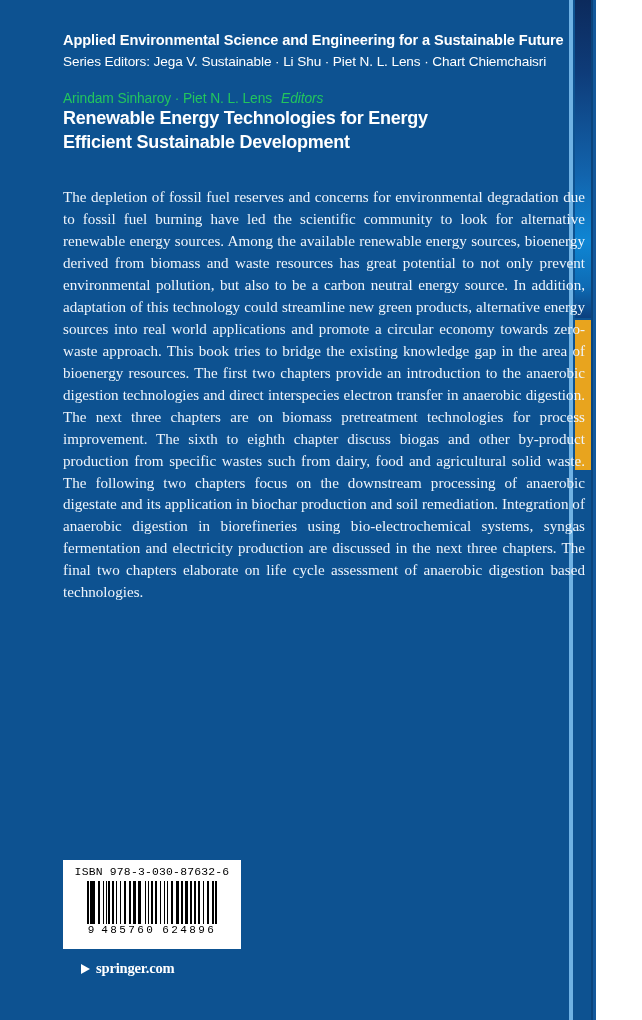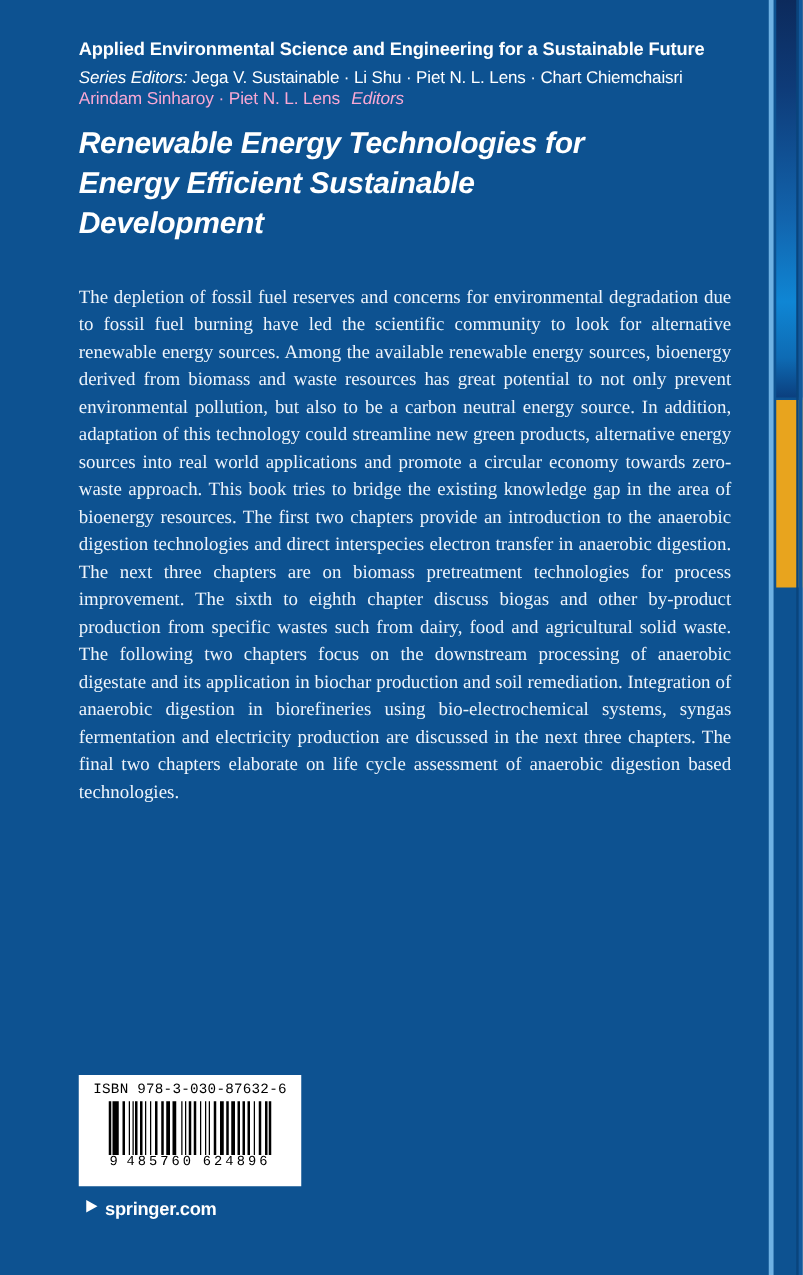--- a/index.html
+++ b/index.html
@@ -16,7 +16,7 @@
 
   #cover {
     position: relative;
-    width: 642px;
+    width: 596px;
     height: 1020px;
     background: #0d5291;
     overflow: hidden;

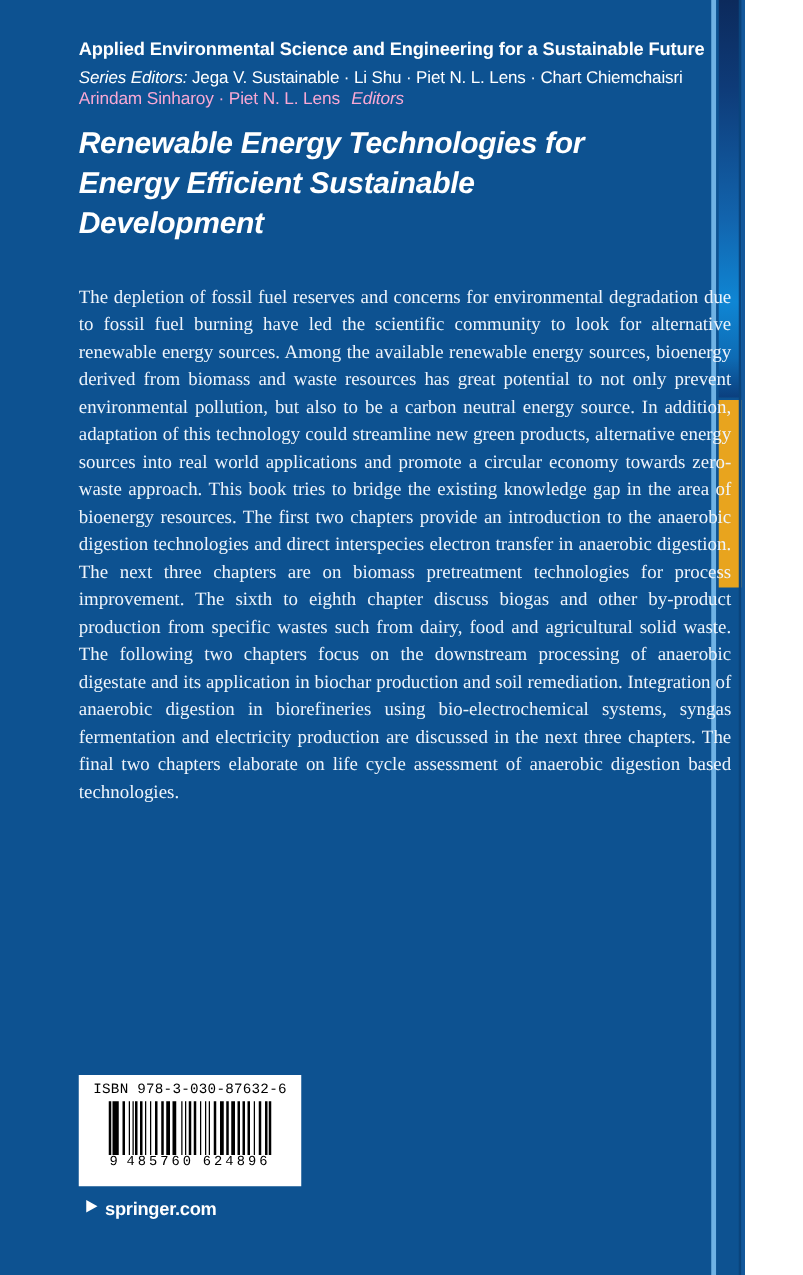--- a/index.html
+++ b/index.html
@@ -109,7 +109,6 @@
     letter-spacing: -0.1px;
   }
   .series-editors .lbl {
-    font-style: italic;
     font-weight: normal;
   }
 

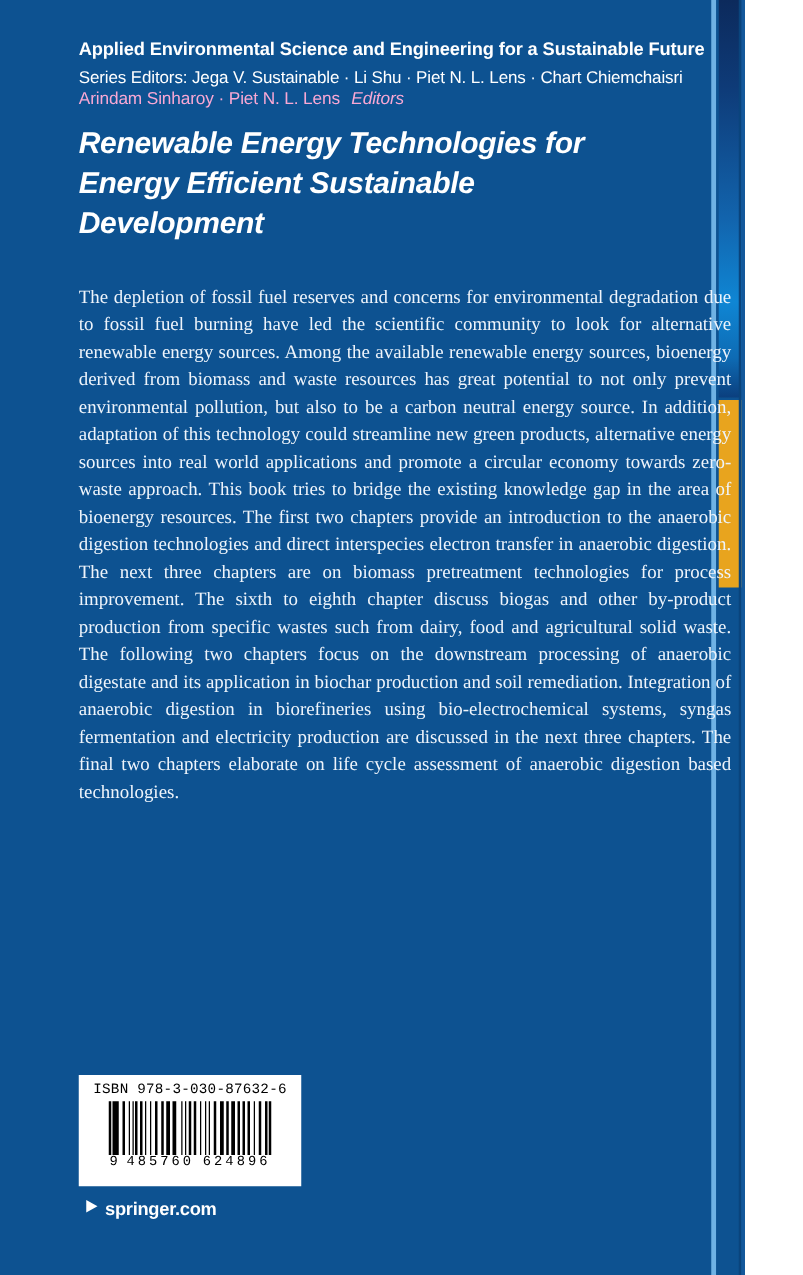--- a/index.html
+++ b/index.html
@@ -113,8 +113,9 @@
   }
 
   .editors-line {
+    margin-top: 20px;
     font-size: 13.8px;
-    color: #f9a8d4;
+    color: #22c55e;
     letter-spacing: -0.1px;
   }
   .editors-line .role {

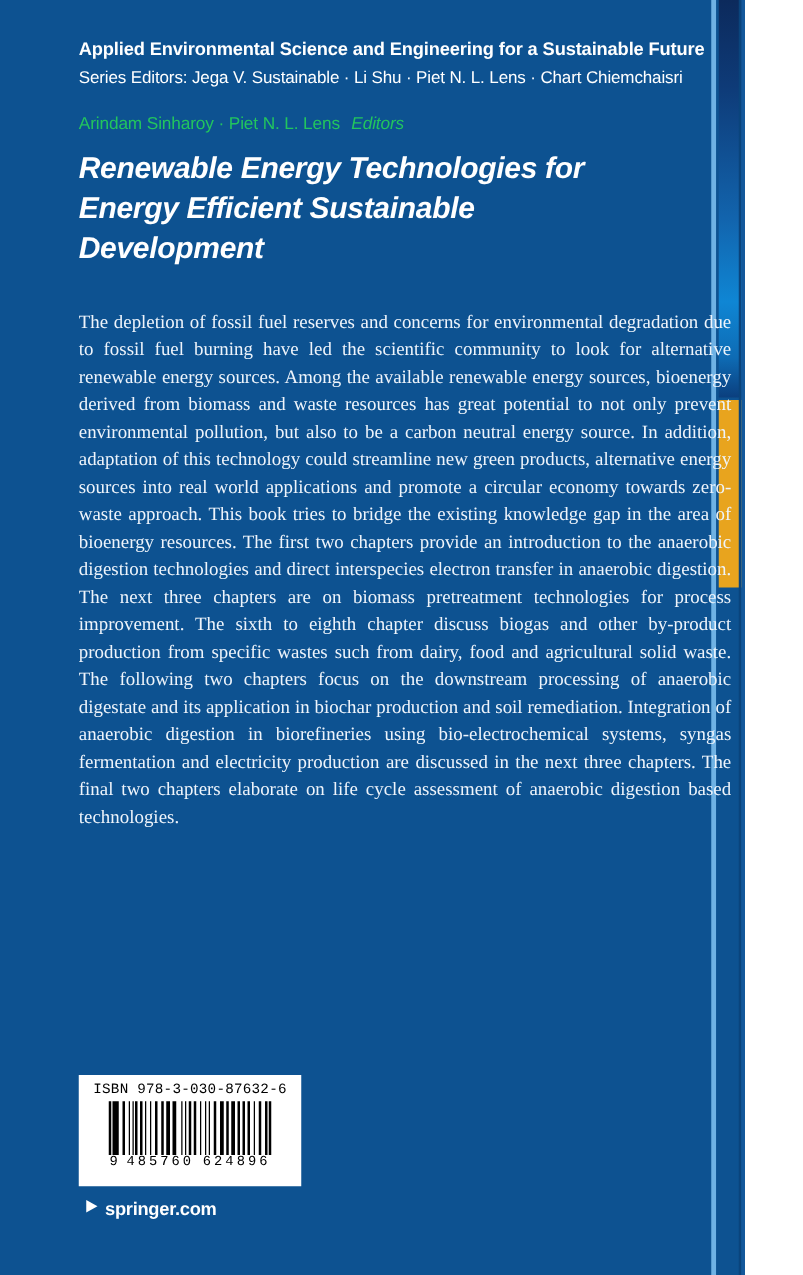--- a/index.html
+++ b/index.html
@@ -124,14 +124,12 @@
   }
 
   .book-title {
-    margin-top: 13px;
-    font-size: 24px;
+    font-size: 18px;
     font-weight: bold;
     color: #ffffff;
     line-height: 1.34;
     letter-spacing: -0.25px;
     max-width: 430px;
-    font-style: italic;
   }
 
   .blurb {

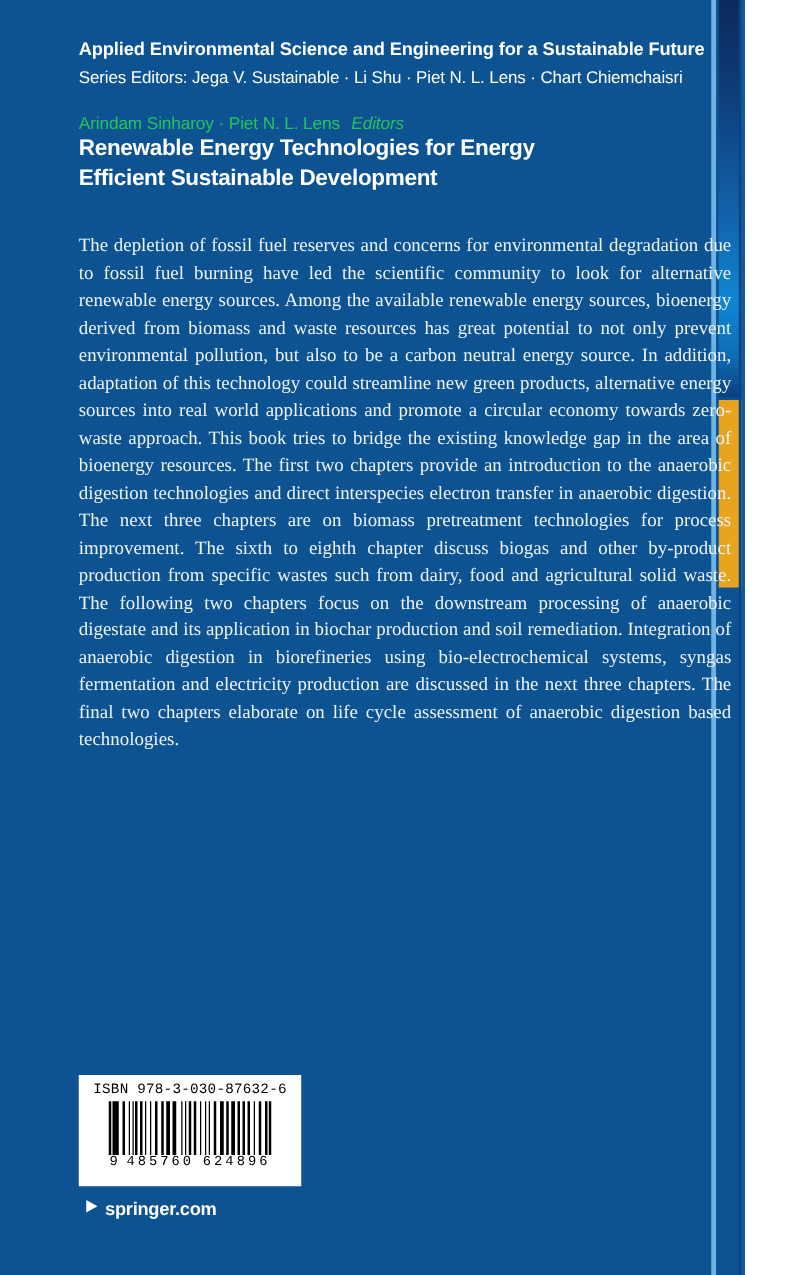--- a/index.html
+++ b/index.html
@@ -193,11 +193,12 @@
   
   .springer {
     position: absolute;
-    left: 69px;
+    left: 81px;
     top: 960px;
     display: flex;
-    align-items: flex-start;
+    align-items: center;
     gap: 6px;
+    font-family: Liberation Serif, serif;
   }
   .springer .tri {
     width: 0;

